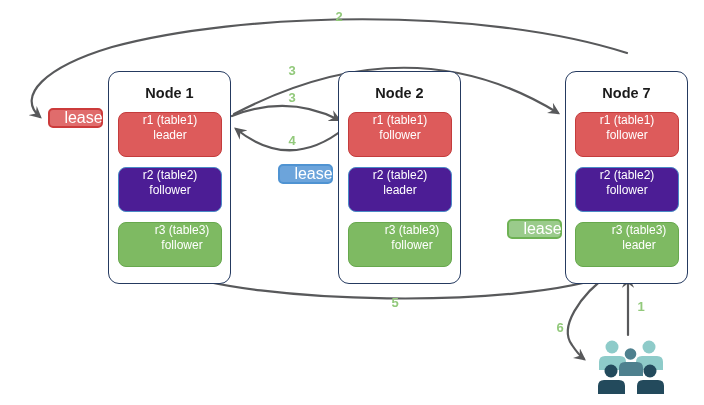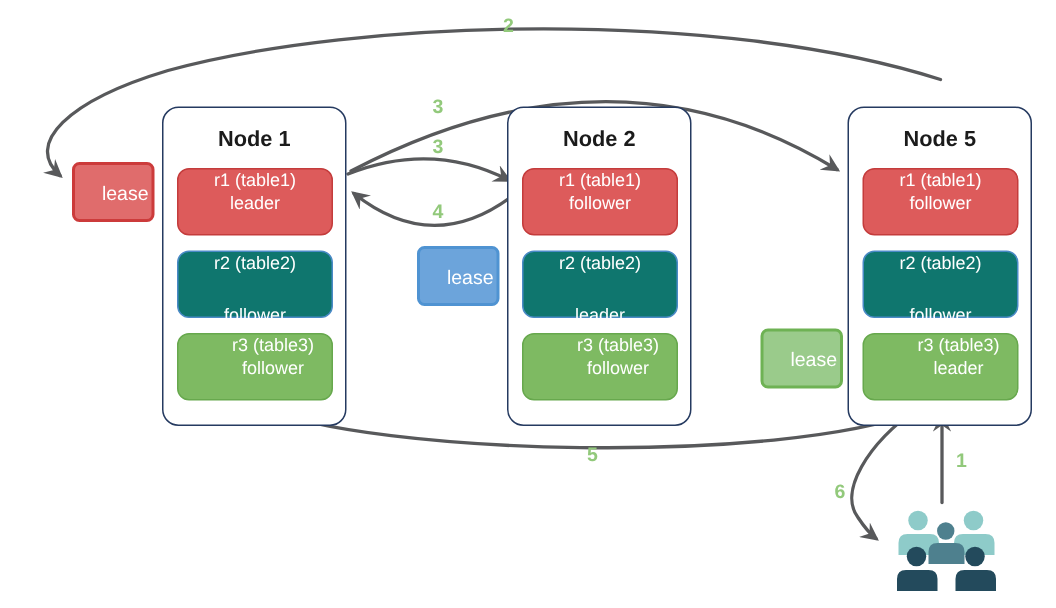--- a/index.html
+++ b/index.html
@@ -109,7 +109,7 @@
   </div>
 
   <div class="node" style="left:565px">
-    <div class="node-title">Node 5</div>
+    <div class="node-title">Node 7</div>
     <div class="replica red row1">
       <span>r1 (table1)</span>
       <span>follower</span>

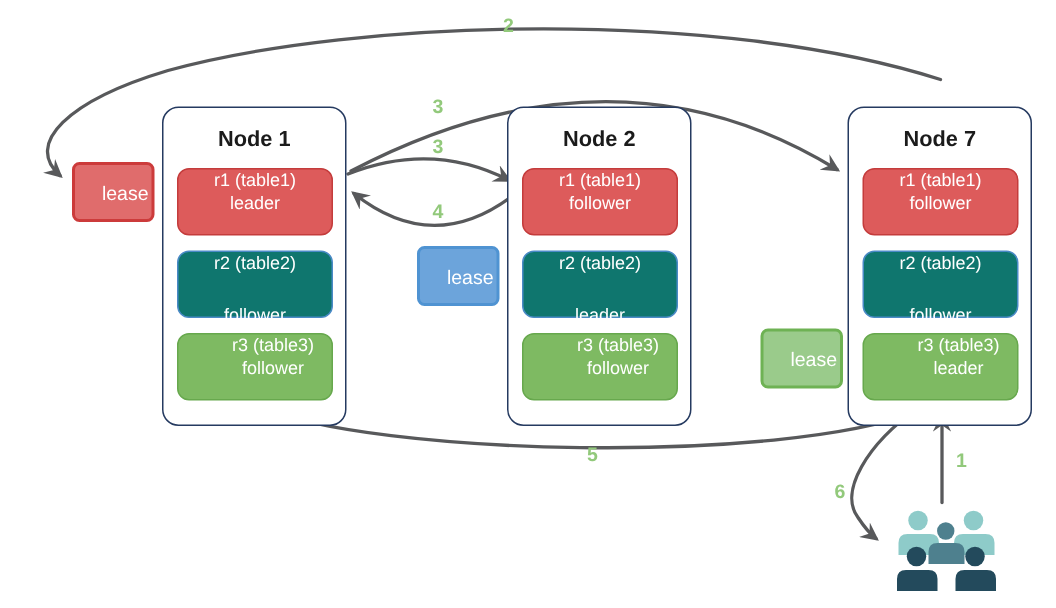--- a/index.html
+++ b/index.html
@@ -28,8 +28,8 @@
   .row1{top:40px;} .row2{top:95px;} .row3{top:150px;padding-left:24px;}
 
   .lease{
-    position:absolute;width:55px;height:40px;box-sizing:border-box;border-radius:5px;
-    color:#ffffff;font-size:13px;display:flex;align-items:center;justify-content:center;padding-left:16px;
+    position:absolute;width:55px;height:20px;box-sizing:border-box;border-radius:5px;
+    color:#ffffff;font-size:16px;display:flex;align-items:center;justify-content:center;padding-left:16px;
   }
   .lease.red{background:#E06C6C;border:2px solid #CC3B3B;}
   .lease.blue{background:#6CA4DB;border:2px solid #4F93D2;}

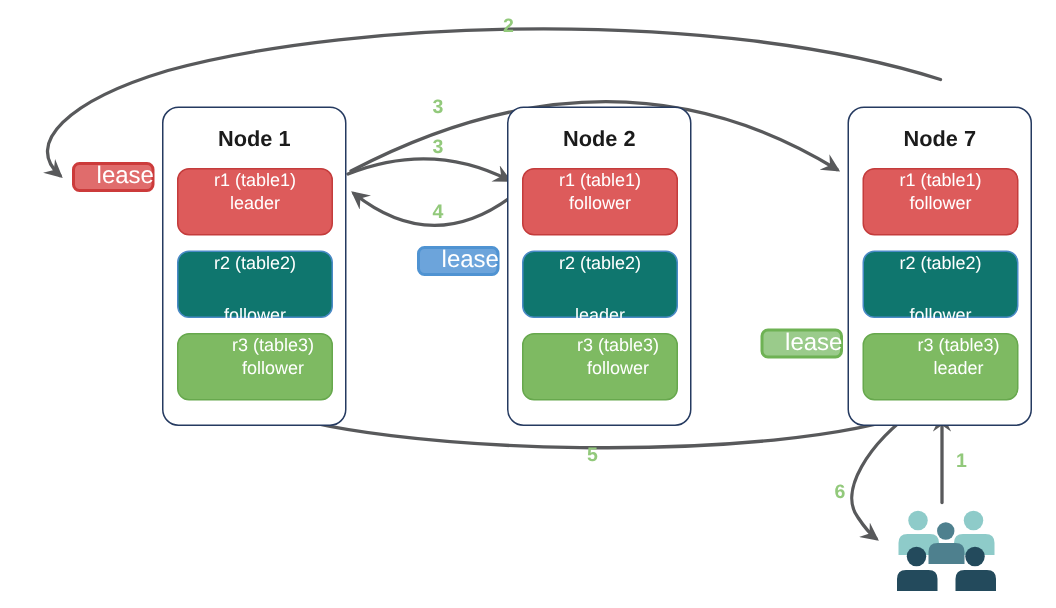--- a/index.html
+++ b/index.html
@@ -23,7 +23,7 @@
     display:flex;flex-direction:column;justify-content:flex-start;
   }
   .replica.red{background:#DD5B5B;border:1.5px solid #C43C3C;}
-  .replica.blue{background:#0f766e;border:1.5px solid #4A8AC6;gap:20px;}
+  .replica.blue{background:#4c1d95;border:1.5px solid #4A8AC6;}
   .replica.green{background:#7EBA62;border:1.5px solid #67A84D;}
   .row1{top:40px;} .row2{top:95px;} .row3{top:150px;padding-left:24px;}
 

